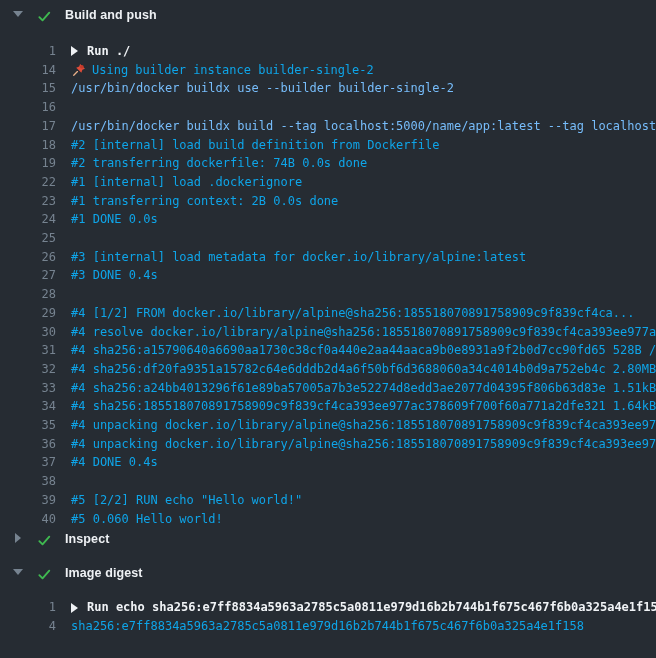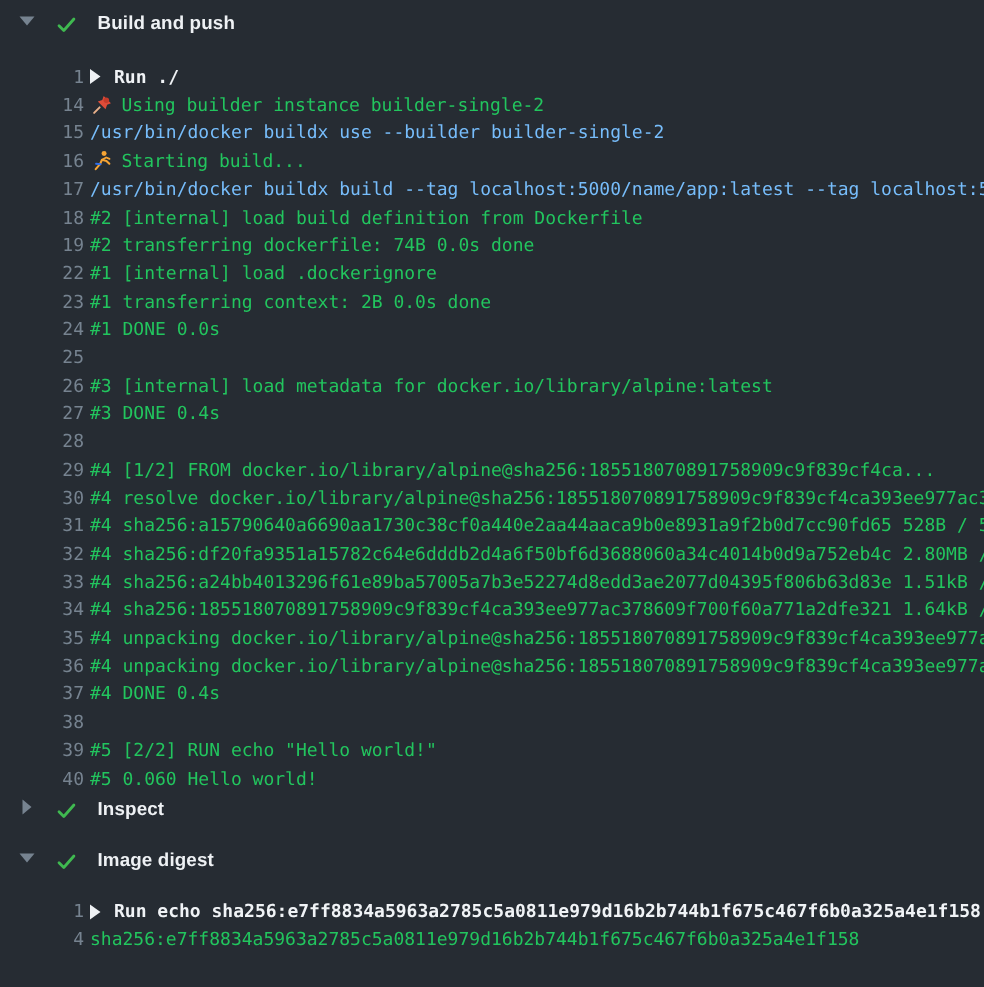--- a/index.html
+++ b/index.html
@@ -70,7 +70,7 @@
     user-select:none;
   }
   .content{
-    margin-left:4px;
+    margin-left:15px;
     white-space:pre;
     overflow:hidden;
     flex:1;

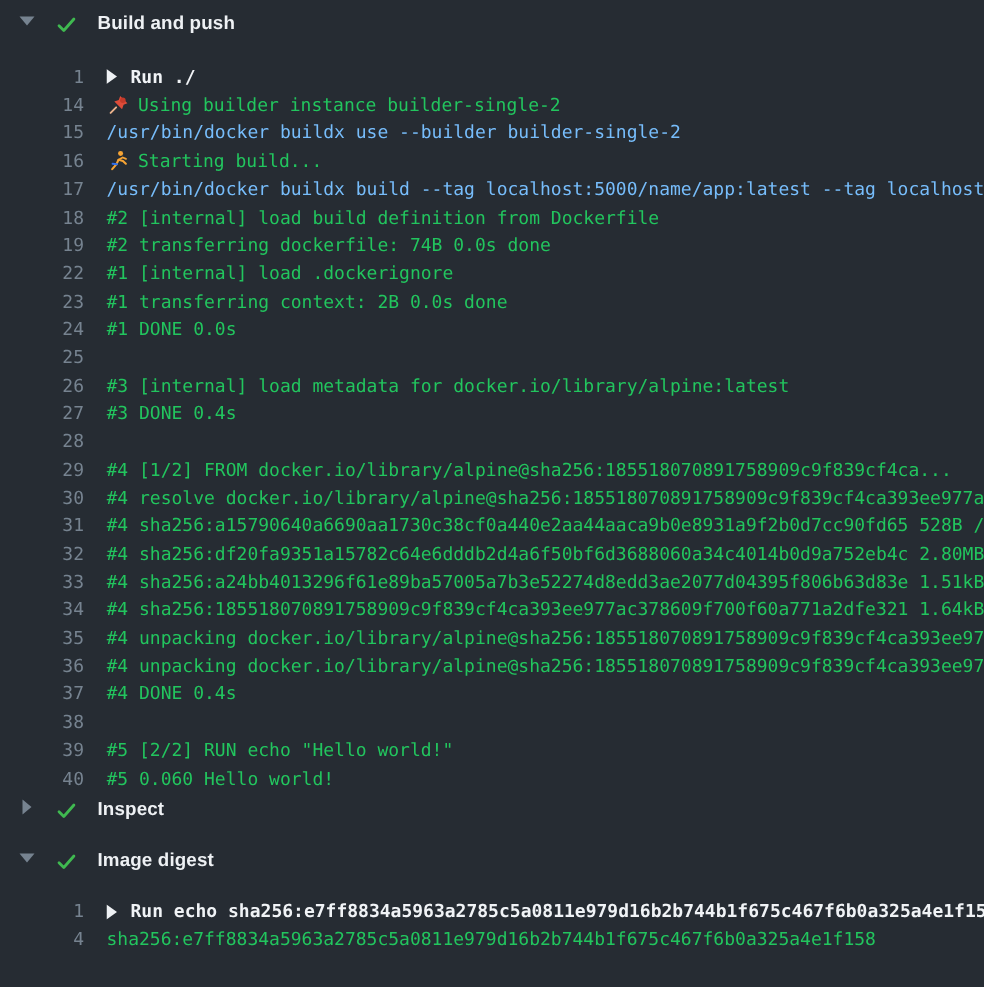--- a/index.html
+++ b/index.html
@@ -78,7 +78,7 @@
     align-items:center;
   }
   .txt{white-space:pre;}
-  .t-default{color:#22c55e;}
+  .t-default{color:#0ea5e9;}
   .t-info{color:#77bdfb;}
   .t-command{color:#f0f3f6;font-weight:600;}
   .run-toggle{

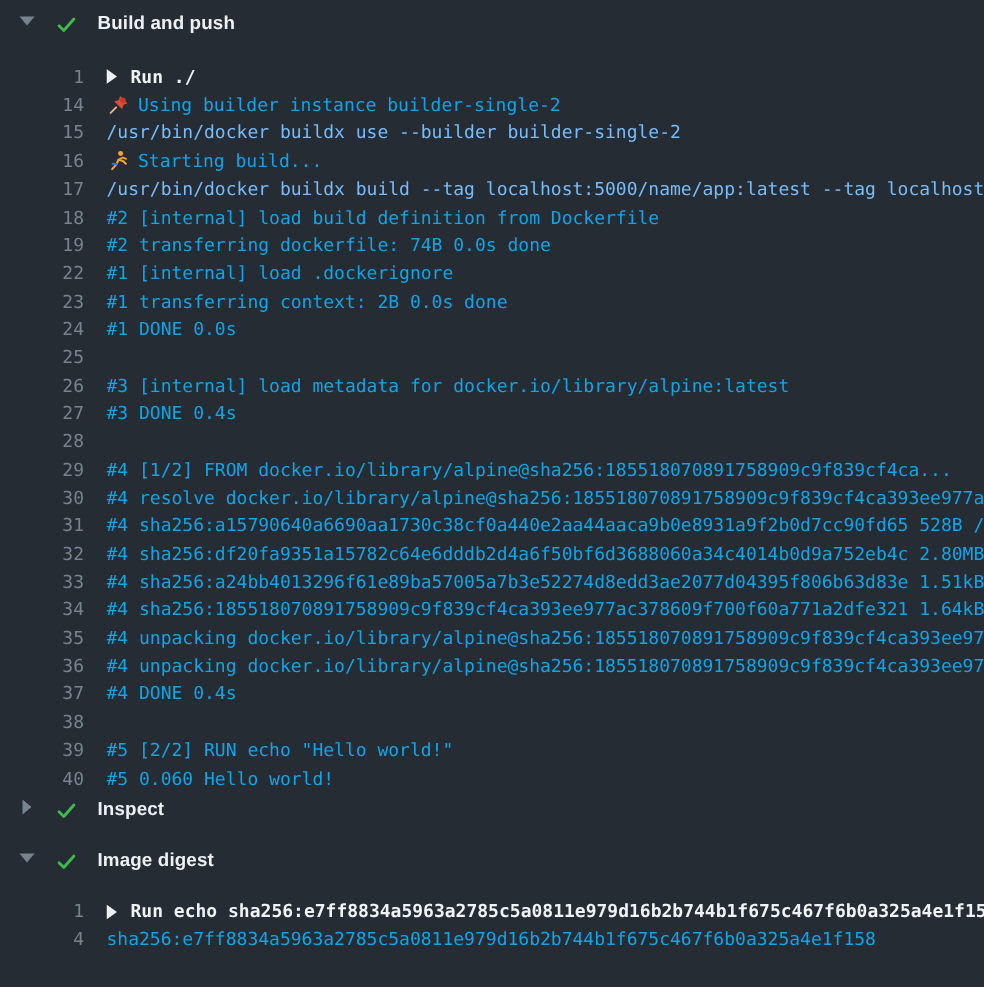--- a/index.html
+++ b/index.html
@@ -133,12 +133,6 @@
         </div>
         <div class="line">
           <span class="num">16</span>
-          <span class="content"><span class="inline-icon"><svg width="14" height="14" viewBox="0 0 16 16">
-                <circle cx="9.6" cy="2.6" r="1.9" fill="#f6a434"></circle>
-                <path d="M3.2 14.6l3.3-3.8 1.5-3.4 3.4.9 2.2 2.1" stroke="#f6a434" stroke-width="1.6" fill="none" stroke-linecap="round" stroke-linejoin="round"></path>
-                <path d="M8 7.4l3.2-1.7 2.5 1" stroke="#f6a434" stroke-width="1.4" fill="none" stroke-linecap="round"></path>
-                <path d="M6.9 10.8l-3.4-.3" stroke="#2f6feb" stroke-width="1.5" stroke-linecap="round"></path>
-              </svg></span><span class="txt t-default">Starting build...</span></span>
         </div>
         <div class="line">
           <span class="num">17</span>

